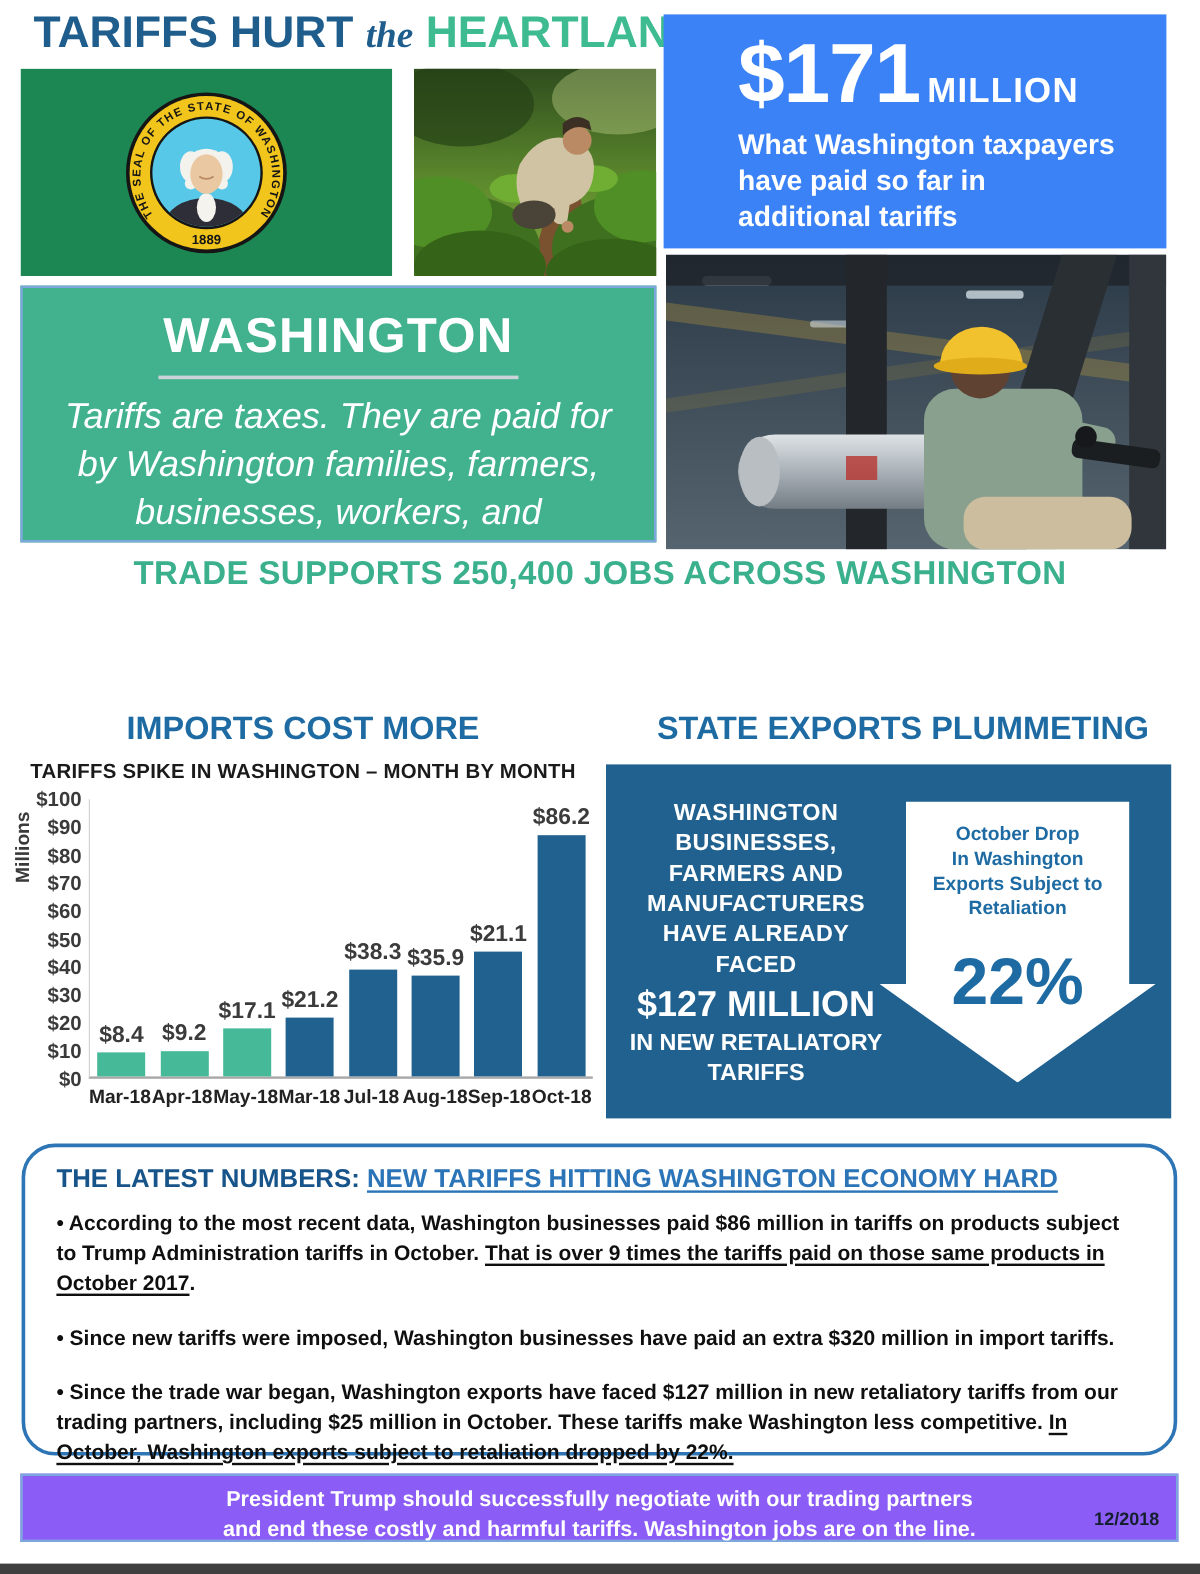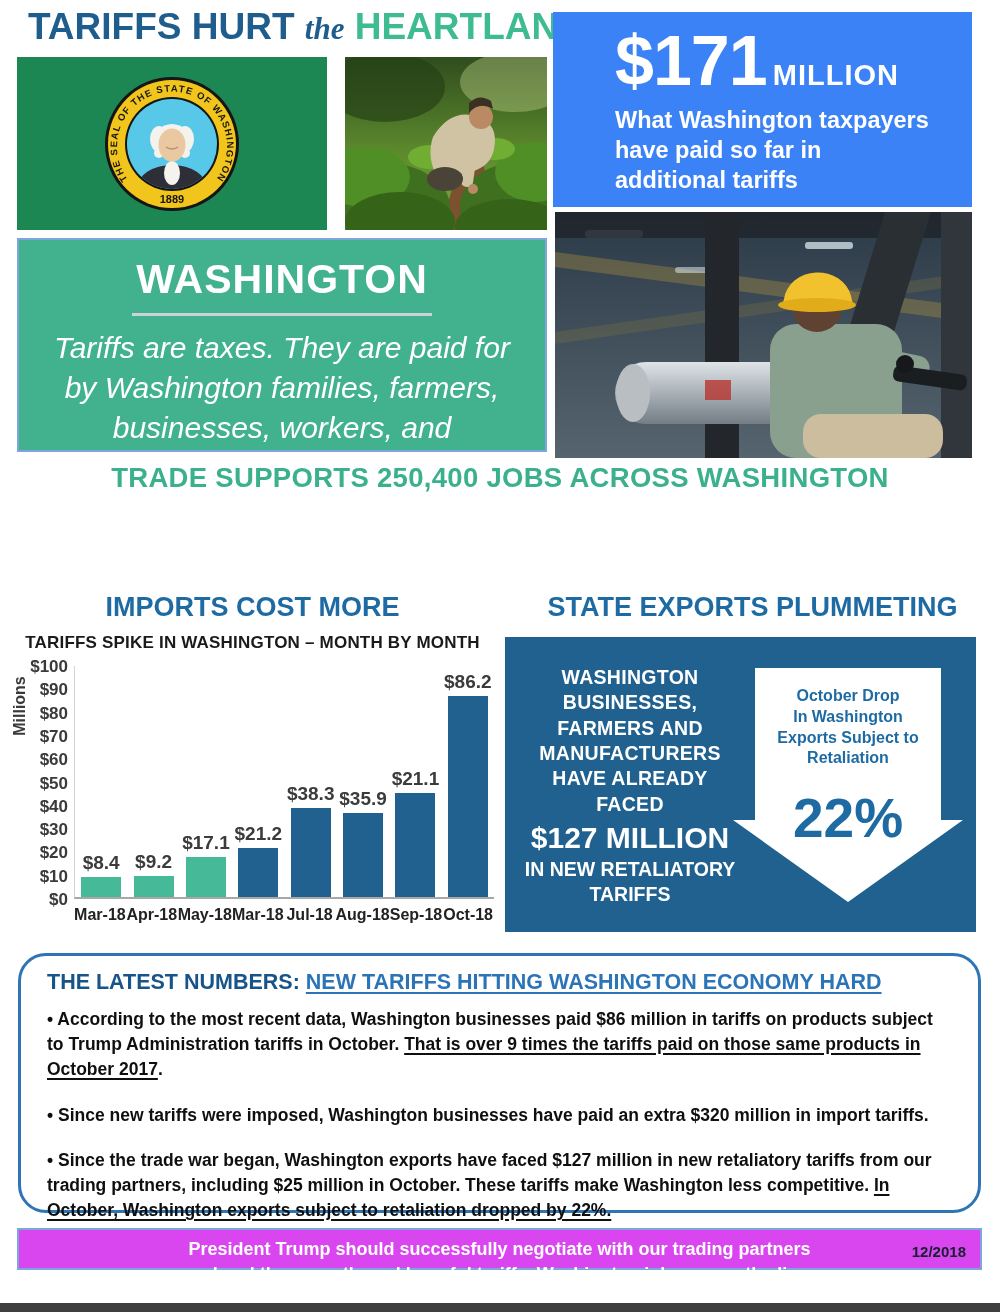--- a/index.html
+++ b/index.html
@@ -85,8 +85,8 @@
   .bullet .ub { text-decoration:underline; text-decoration-thickness:1.5px; text-underline-offset:3px; }
 
   
-  .footer-bar { position:absolute; left:17px; top:1228px; width:965px; height:42px;
-                background:#d946ef; border:2px solid #7da7dc; color:#fff; text-align:center;
+  .footer-bar { position:absolute; left:17px; top:1228px; width:965px; height:57px;
+                background:#8b5cf6; border:2px solid #7da7dc; color:#fff; text-align:center;
                 font-size:18px; font-weight:700; line-height:1.38; padding-top:7px; }
   .footer-date { position:absolute; right:14px; bottom:5px; color:#15202e; font-size:15px; font-weight:800; }
   .bottom-strip { position:absolute; left:0; top:1303px; width:1000px; height:9px; background:#3f3f3f; }

